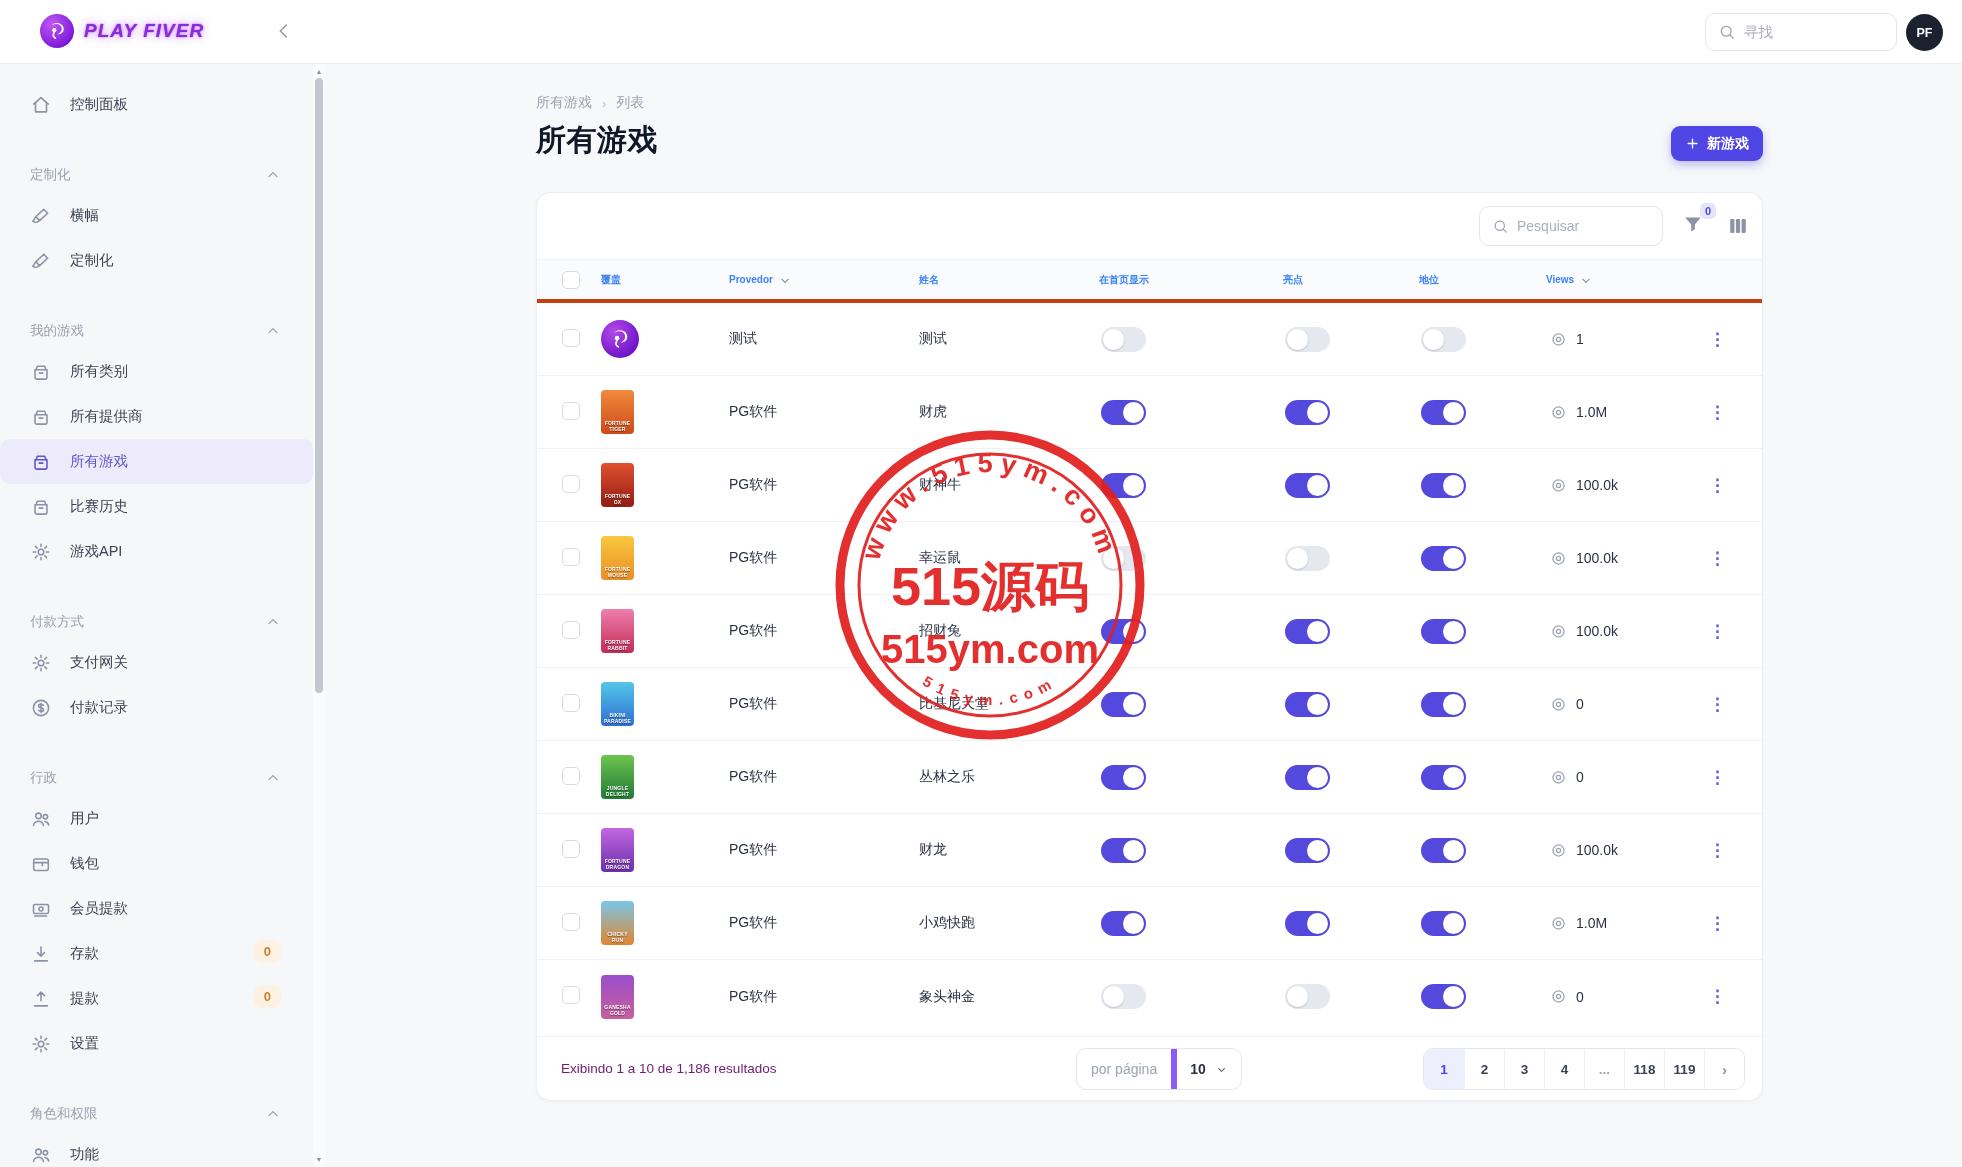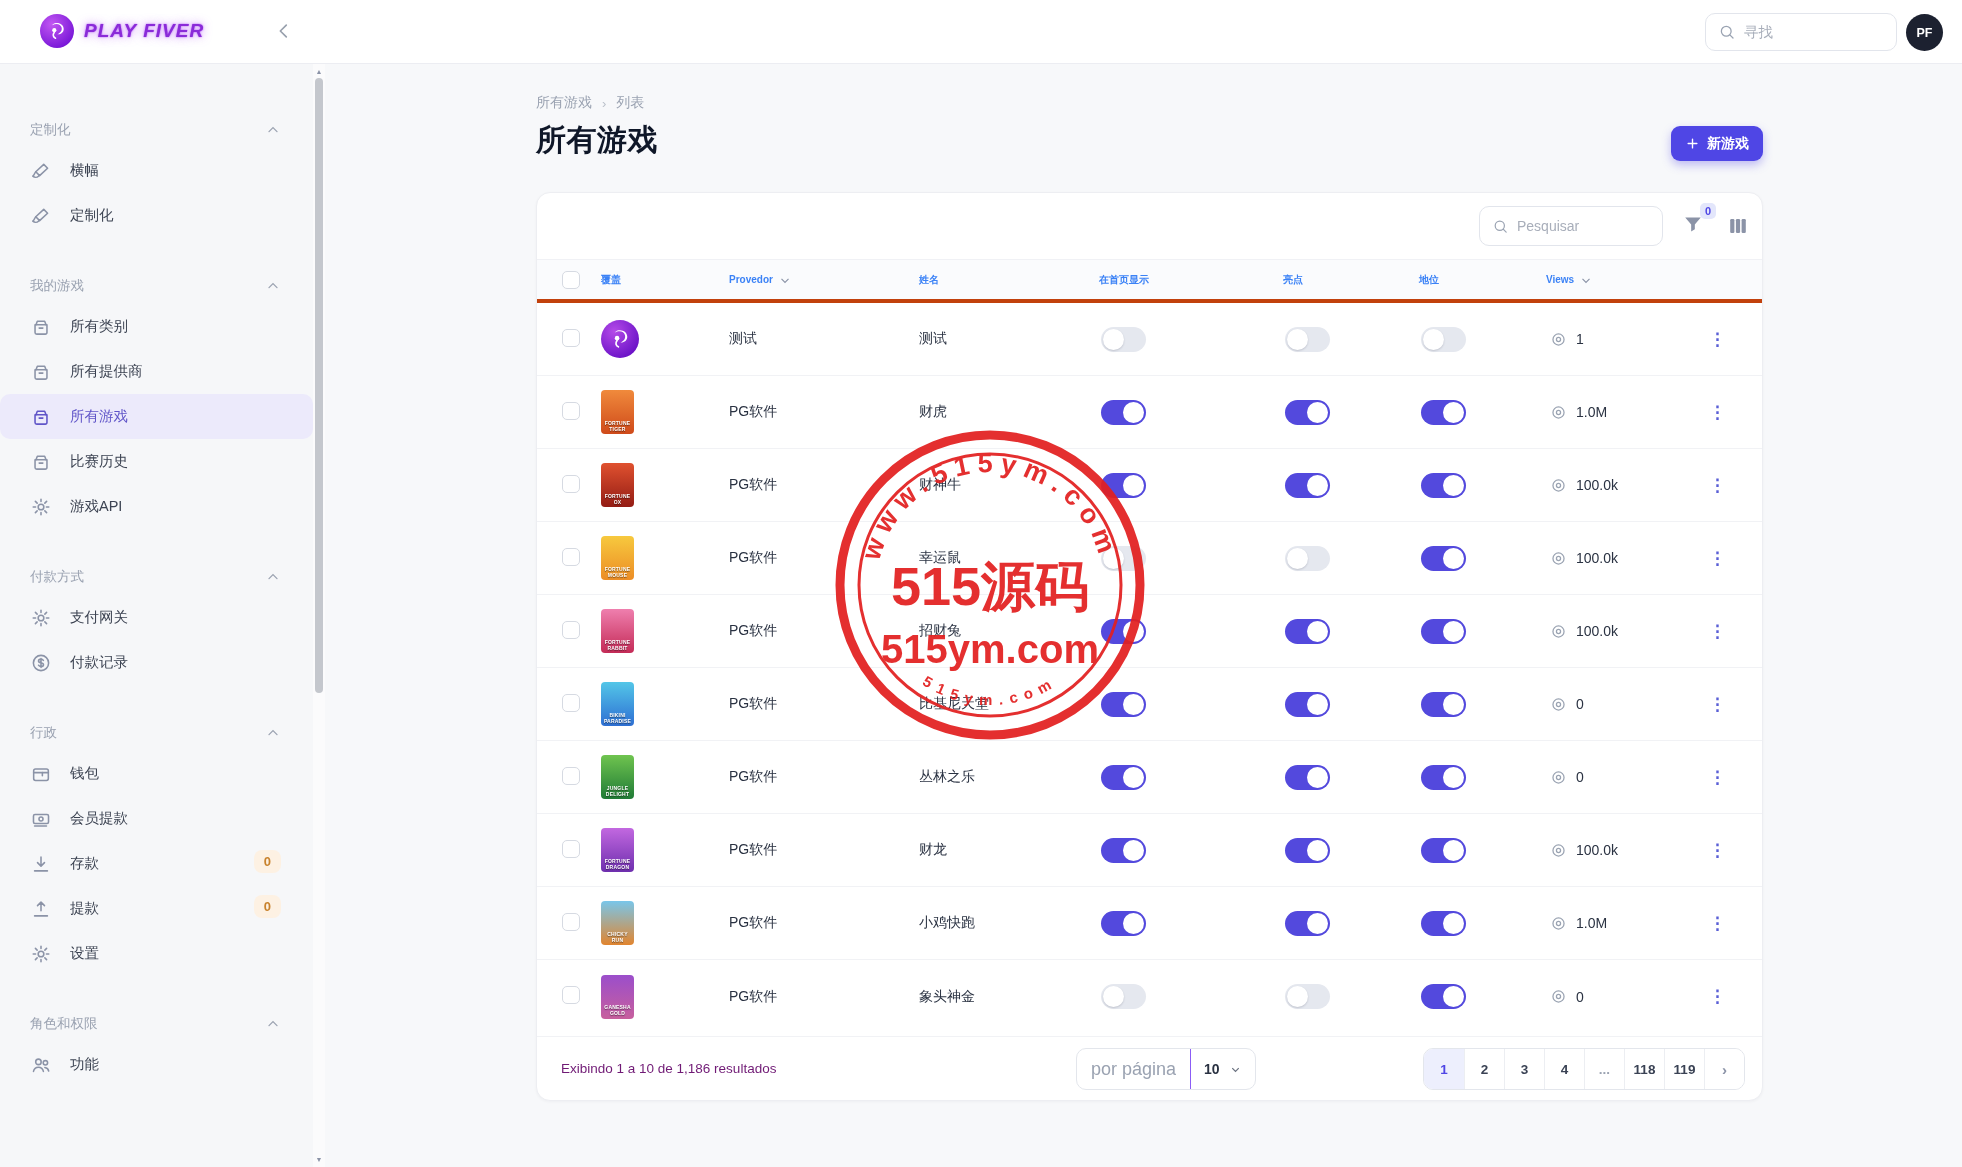--- a/index.html
+++ b/index.html
@@ -128,6 +128,15 @@
 
   <aside class="side">
     <nav id="nav">
+        <div class="nav-item">
+          <span class="ico">
+            <svg viewBox="0 0 24 24" fill="none" stroke="currentColor" stroke-width="1.7" stroke-linecap="round" stroke-linejoin="round">
+              <path d="M4 11 12 4l8 7"></path>
+              <path d="M6 10v9.5h12V10"></path>
+            </svg>
+          </span>
+          <span>控制面板</span>
+        </div>
         <div class="sec-title">
           <span>定制化</span>
           <span style="display: flex;">

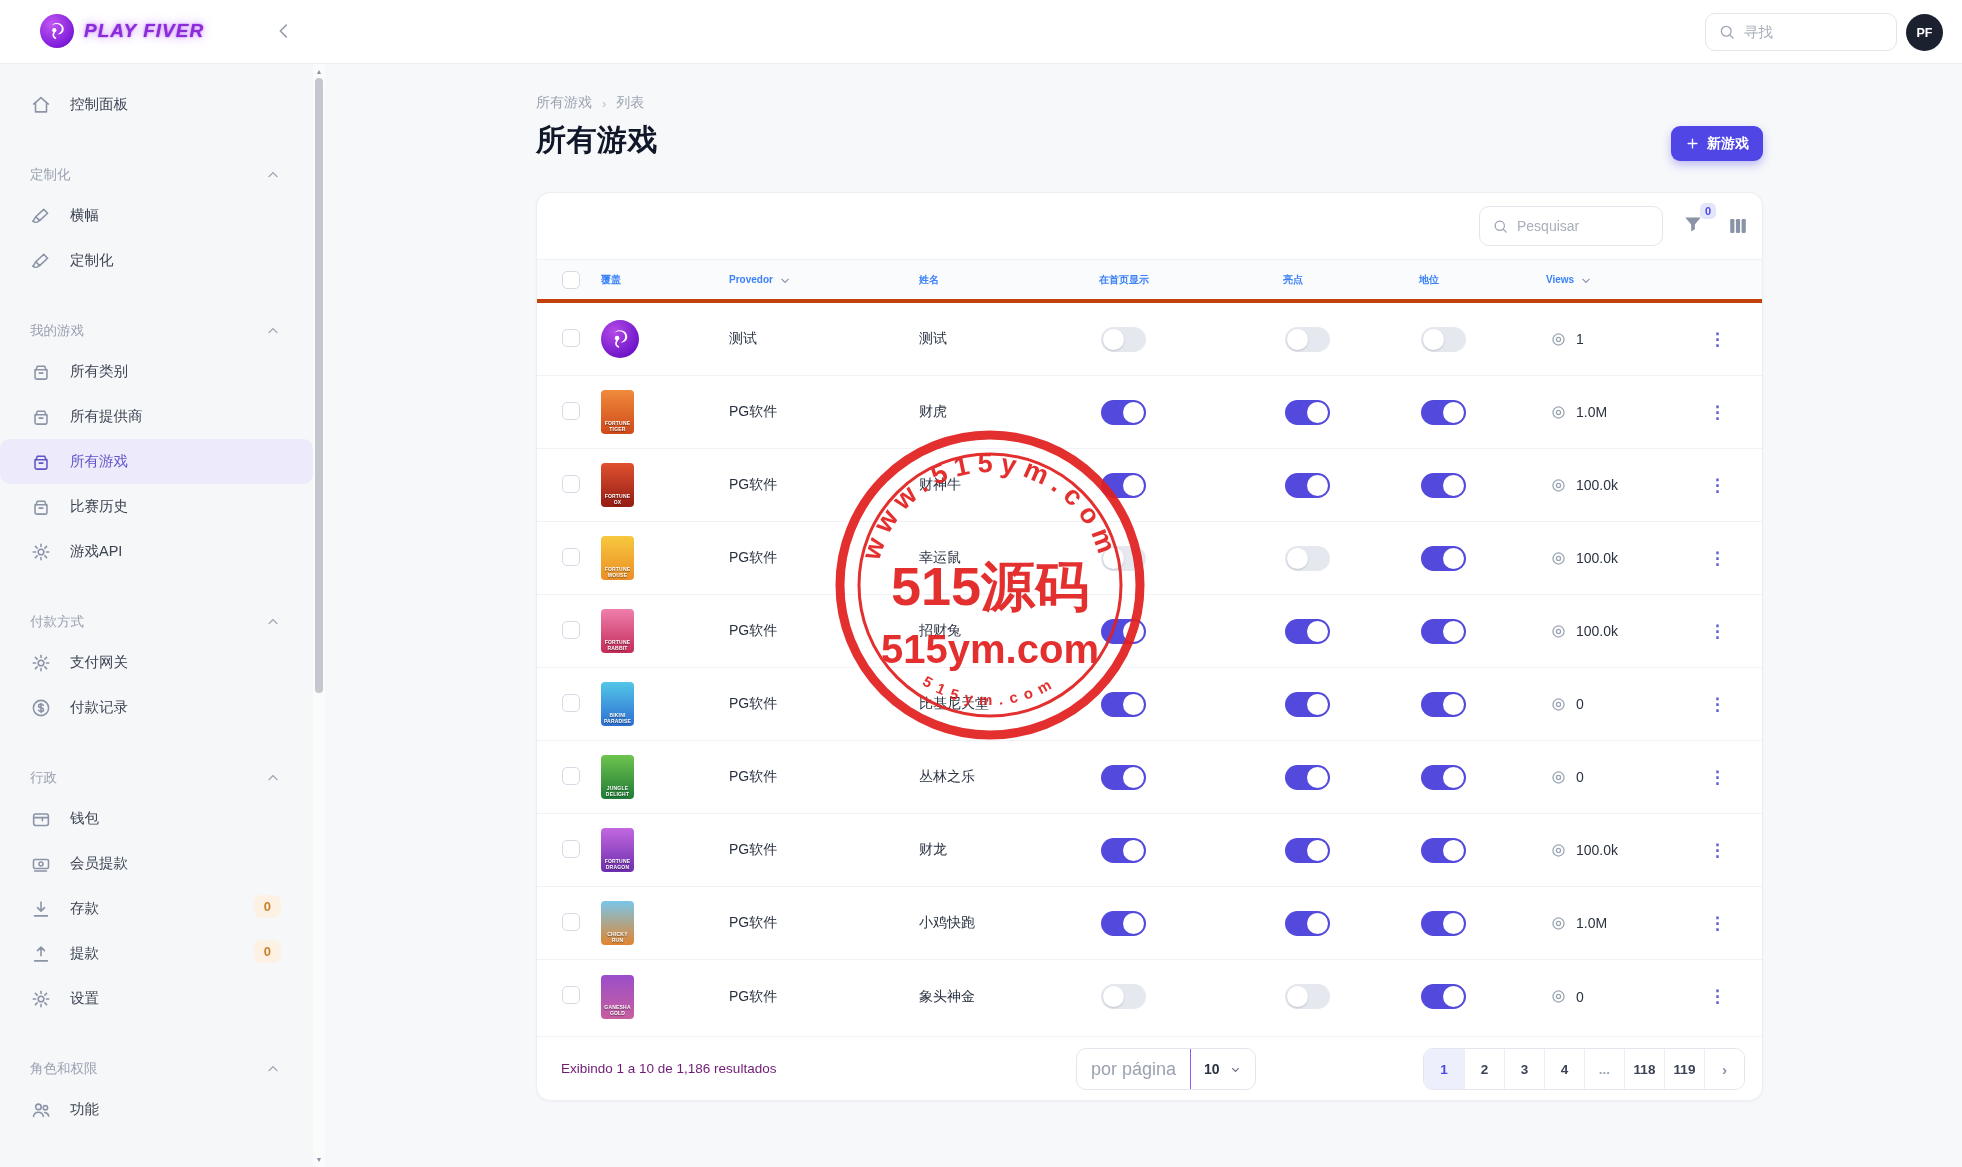--- a/index.html
+++ b/index.html
@@ -256,6 +256,17 @@
         </div>
         <div class="nav-item">
           <span class="ico">
+            <svg viewBox="0 0 24 24" fill="none" stroke="currentColor" stroke-width="1.7" stroke-linecap="round">
+              <circle cx="9.2" cy="8.6" r="3"></circle>
+              <path d="M3.8 19c.6-3 2.6-4.6 5.4-4.6s4.8 1.6 5.4 4.6"></path>
+              <circle cx="16.8" cy="9.6" r="2.4"></circle>
+              <path d="M16.2 14.7c2.4.3 3.8 1.7 4.2 3.9"></path>
+            </svg>
+          </span>
+          <span>用户</span>
+        </div>
+        <div class="nav-item">
+          <span class="ico">
             <svg viewBox="0 0 24 24" fill="none" stroke="currentColor" stroke-width="1.7" stroke-linecap="round" stroke-linejoin="round">
               <rect x="4" y="6.5" width="16" height="12.5" rx="2"></rect>
               <path d="M4 10.5h16"></path>

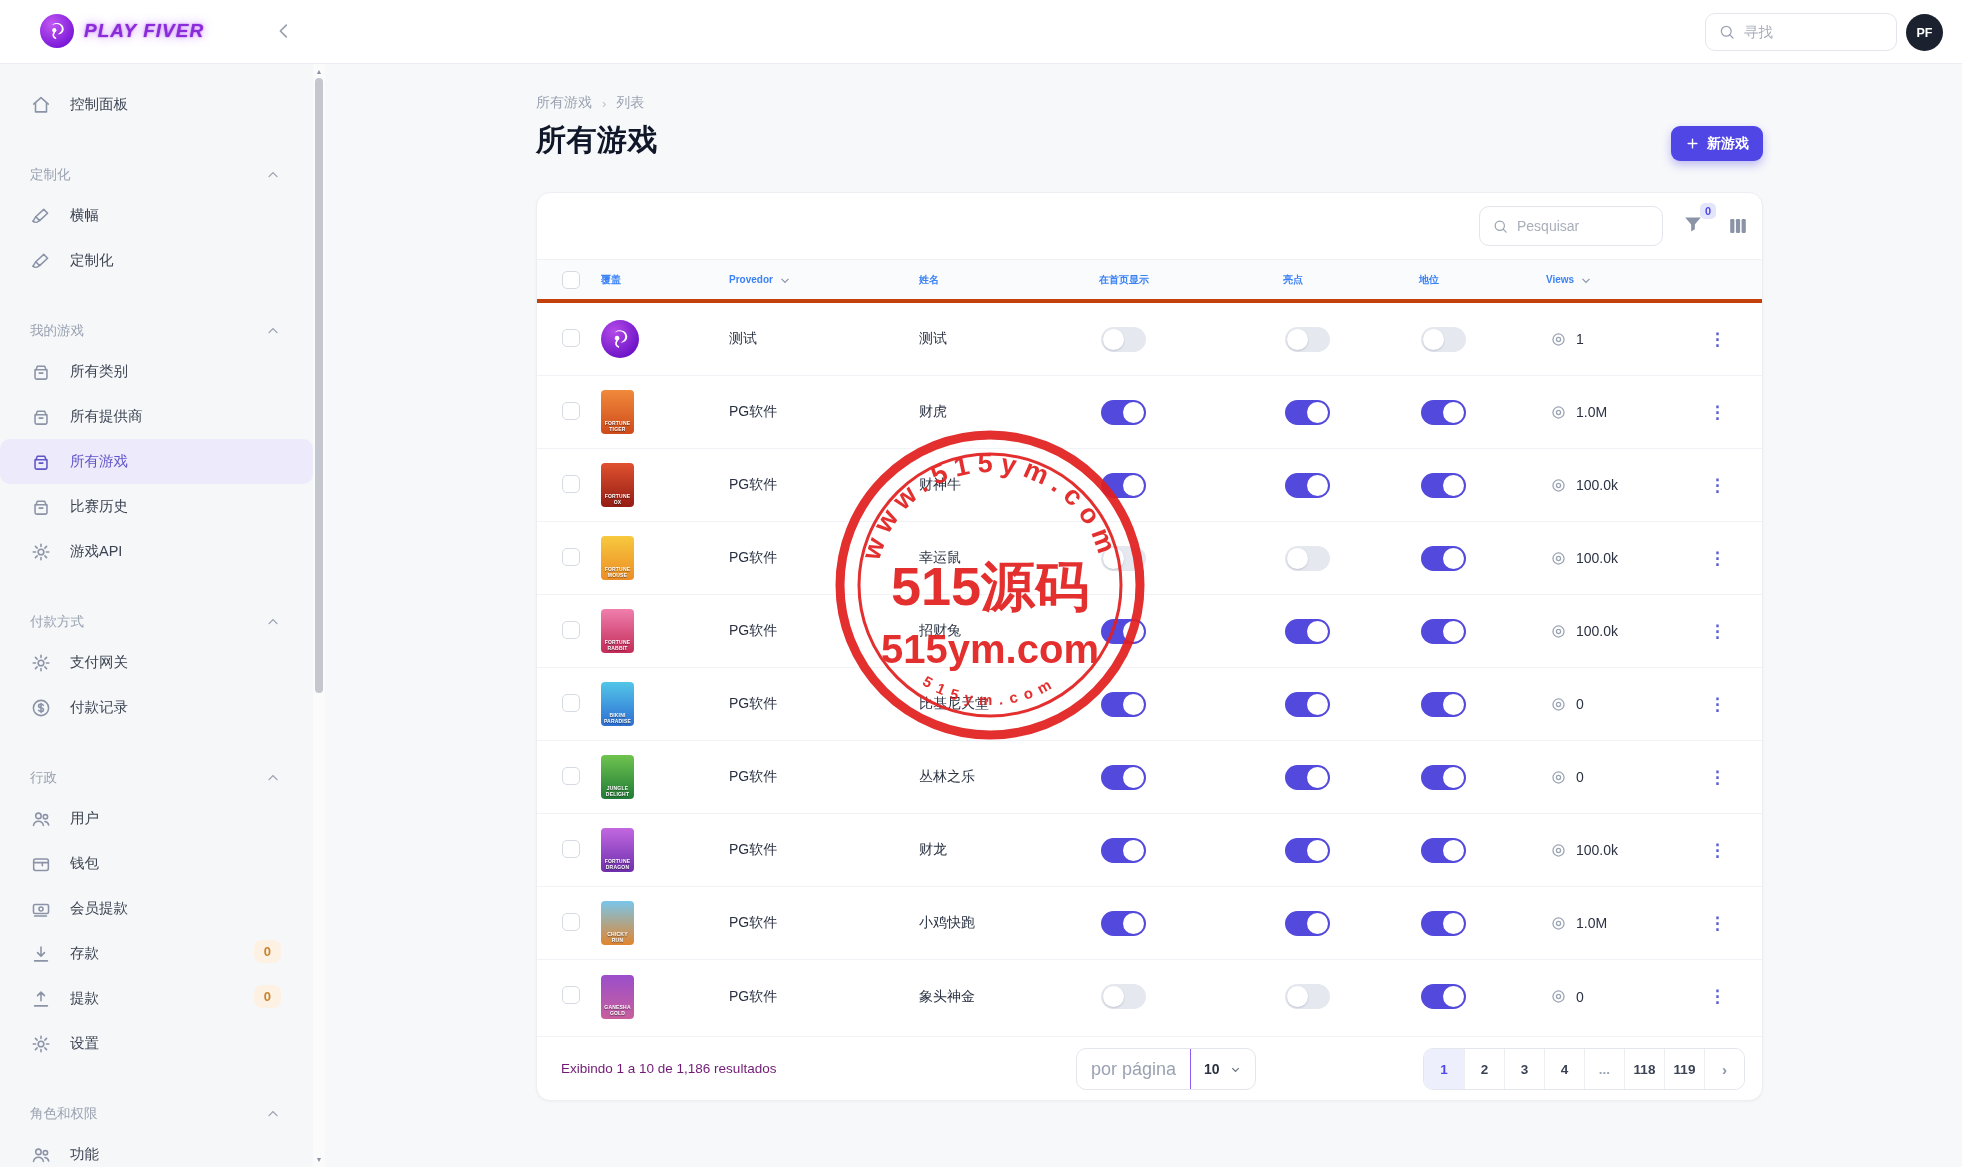--- a/index.html
+++ b/index.html
@@ -82,7 +82,7 @@
   .tfoot{position:absolute;left:0;bottom:0;width:100%;height:64px;border-top:1px solid #f1f2f5}
   .summary{position:absolute;left:24px;top:24px;font-size:13.5px;font-weight:400;color:#701a75}
   .perpage{position:absolute;left:539px;top:11px;height:42px;border:1px solid #e3e6ec;border-radius:10px;display:flex;align-items:stretch;overflow:hidden;background:#fff;cursor:pointer}
-  .pp1{display:flex;align-items:center;padding:0 14px;color:#9aa2b1;font-size:18px;border-right:1px solid #8b5cf6}
+  .pp1{display:flex;align-items:center;padding:0 14px;color:#9aa2b1;font-size:14px;border-right:6px solid #8b5cf6}
   .pp2{display:flex;align-items:center;gap:9px;padding:0 13px;font-size:14px;color:#2a3242;font-weight:600}
   .pp2 svg{width:13px;height:13px;color:#6b7280}
   .pager{position:absolute;right:17px;top:11px;height:42px;display:flex;border:1px solid #e3e6ec;border-radius:10px;overflow:hidden;background:#fff}

